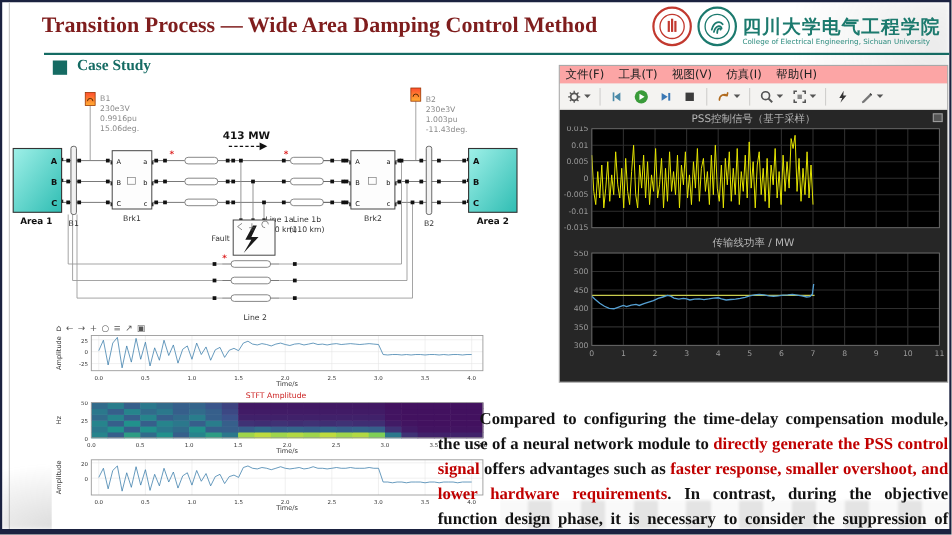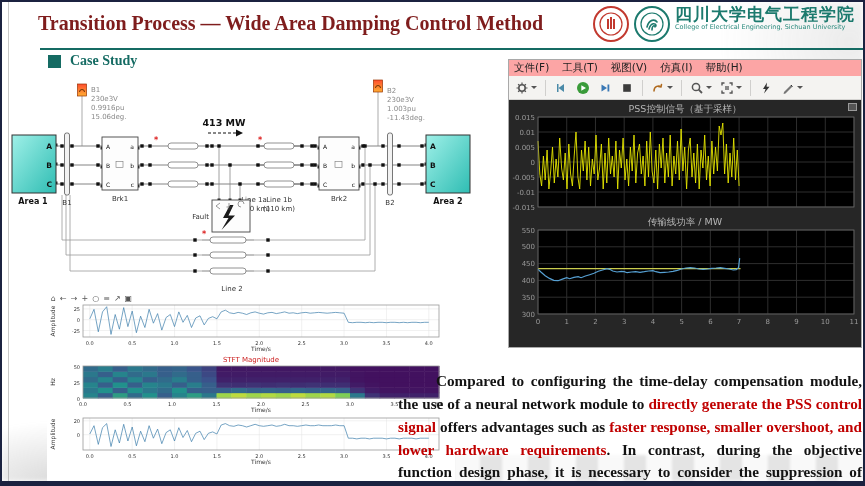--- a/index.html
+++ b/index.html
@@ -15,7 +15,7 @@
 
   
   .hdr-title{position:absolute;left:36px;top:10px;font-family:"Liberation Serif",serif;font-weight:bold;font-size:20px;color:#7f1d1d;z-index:2;}
-  .logos{position:absolute;right:8px;top:4px;display:flex;align-items:flex-start;gap:5px;z-index:2;}
+  .logos{position:absolute;right:8px;top:4px;display:flex;align-items:flex-end;gap:5px;z-index:2;}
   .seal{width:36px;height:36px;border-radius:50%;display:flex;align-items:center;justify-content:center;background:#fff;}
   .seal.red{border:2px solid #c2392f;}
   .seal.teal{border:2px solid #1c7a6e;}

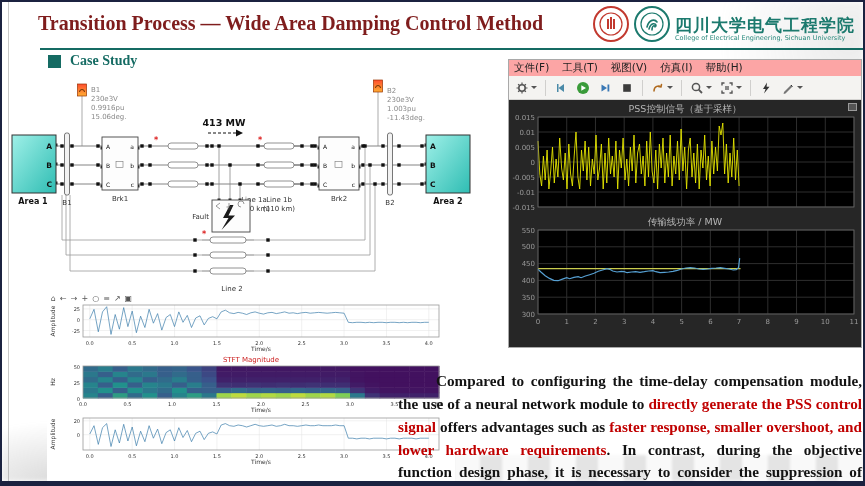--- a/index.html
+++ b/index.html
@@ -549,7 +549,7 @@
         <text x="214" y="47" text-anchor="middle" font-size="6" fill="#333">Time/s</text>
         <text x="8" y="17" text-anchor="middle" font-size="6" fill="#333" transform="rotate(-90 8 17)">Amplitude</text>
       </svg>
-    <div class="fchart-title"><span style="color:#cc2222">STFT Magnitude</span></div>
+    <div class="fchart-title"><span style="color:#cc2222">STFT Amplitude</span></div>
     <svg id="fig2" width="408" height="48">
         <g style="filter:blur(0.7px)">
           <rect x="36" y="27.666666666666668" width="15.333333333333334" height="5.833333333333333" fill="rgb(38,132,140)"></rect>

